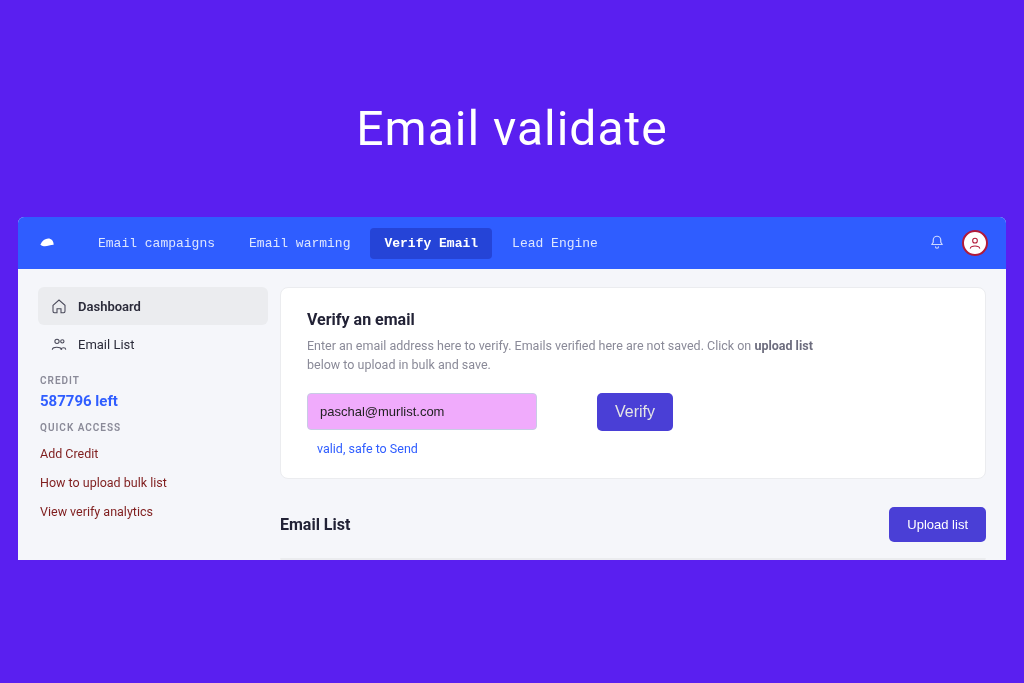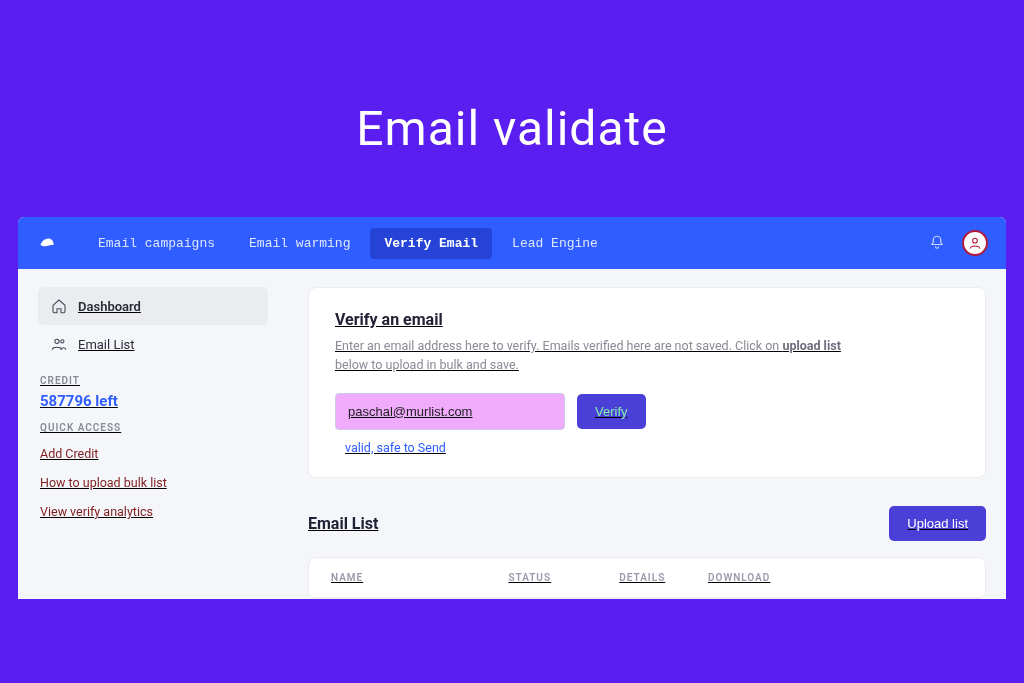--- a/index.html
+++ b/index.html
@@ -75,8 +75,7 @@
   .body-area {
     display: flex;
     padding: 18px 20px 0 20px;
-    gap: 40px;
-    text-decoration: underline;
+    gap: 12px;
   }
   .sidebar { width: 230px; flex-shrink:0; }
   .side-item {

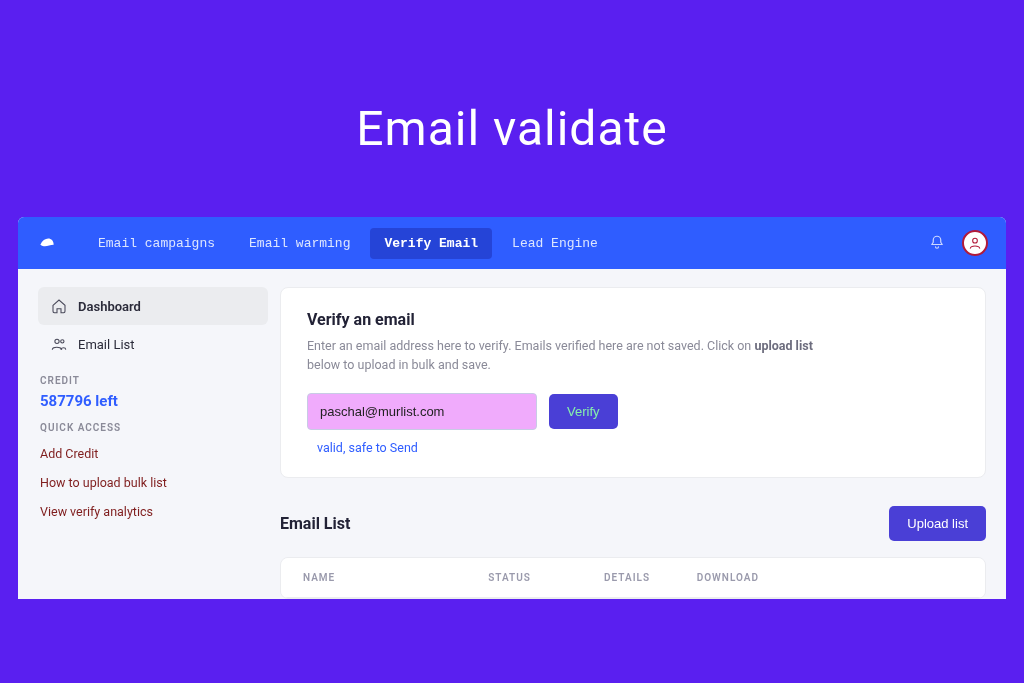--- a/index.html
+++ b/index.html
@@ -144,13 +144,14 @@
   }
   .verify-btn {
     background: #4a3fd6;
-    color: #86efac;
+    color: #e5e5e5;
     border: none;
     padding: 10px 18px;
     border-radius: 5px;
-    font-size: 13px;
+    font-size: 16px;
     font-weight: 500;
     cursor: pointer;
+    margin-left: 48px;
   }
   .status-text {
     font-size: 12.5px;

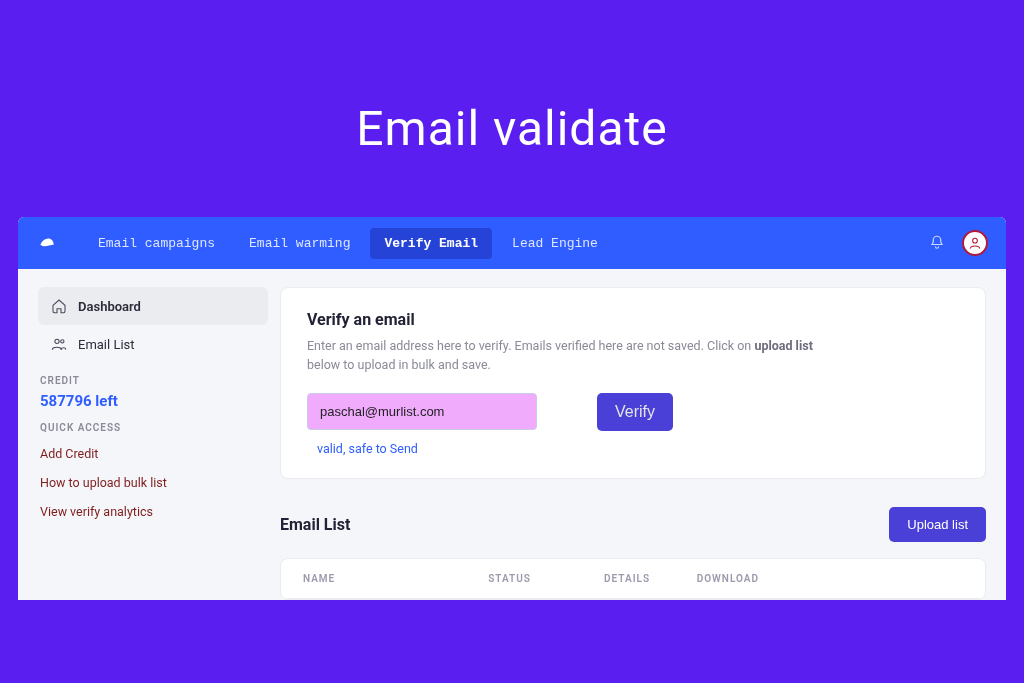--- a/index.html
+++ b/index.html
@@ -287,14 +287,6 @@
       </div>
 
       <div class="table">
-        <div class="thead">
-          <div>NAME</div>
-          <div>STATUS</div>
-          <div>DETAILS</div>
-          <div>DOWNLOAD</div>
-          <div></div>
-            <div></div>
-        </div>
       </div>
     </div>
   </div>

